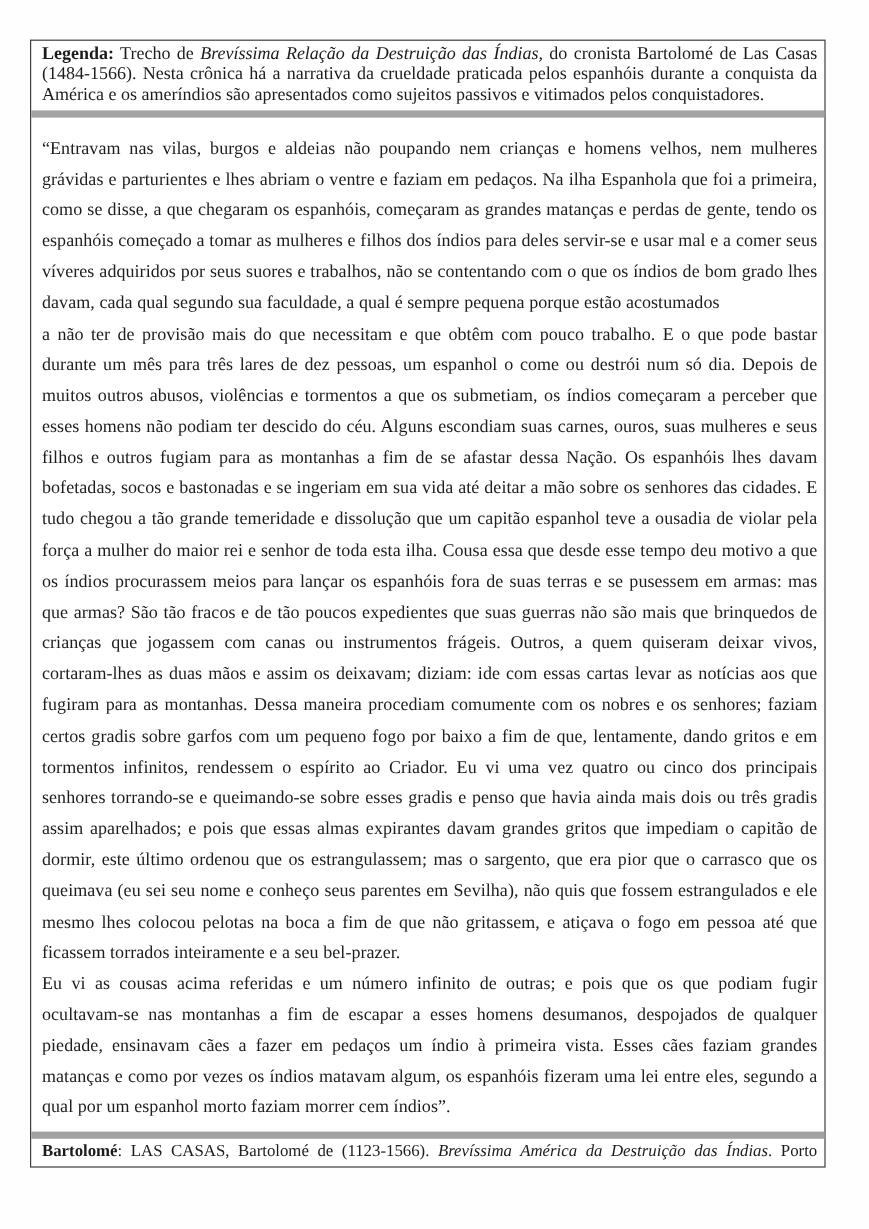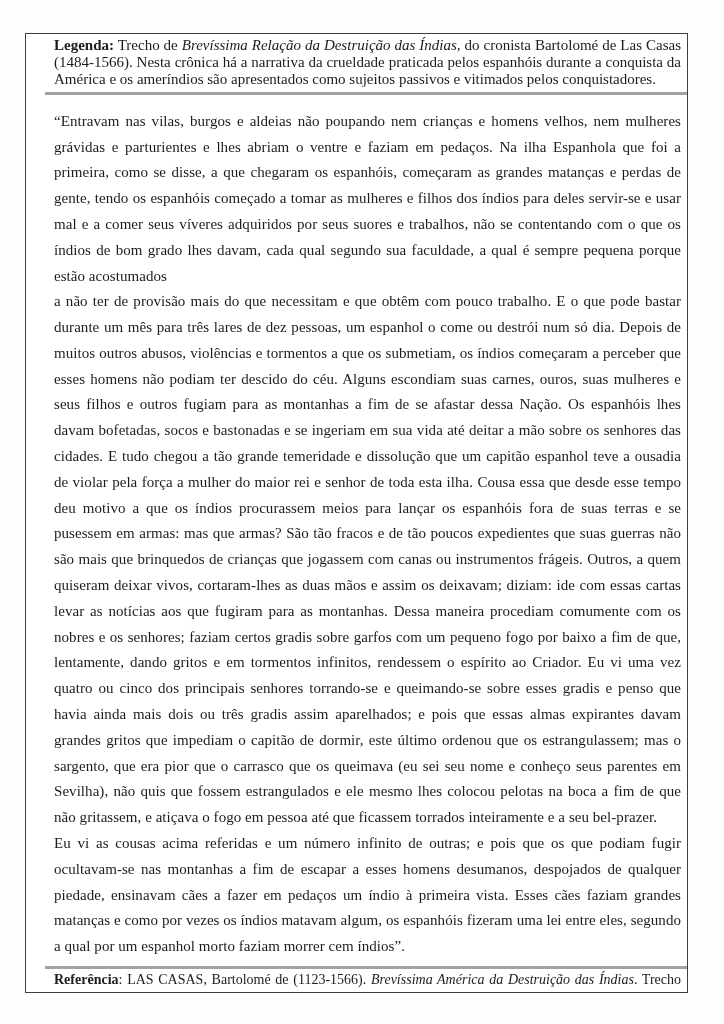--- a/index.html
+++ b/index.html
@@ -28,7 +28,6 @@
     box-sizing: border-box;
     border: 1.5px solid #3f3f3f;
     background: #ffffff;
-    padding-left: 19px;
   }
   .row {
     box-sizing: border-box;

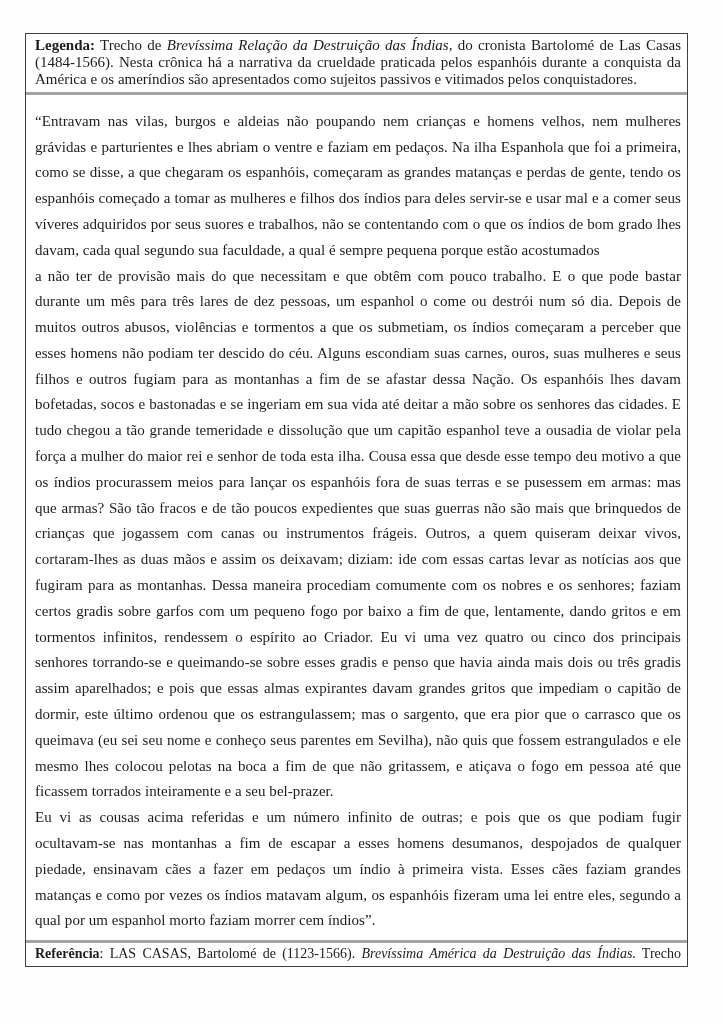--- a/index.html
+++ b/index.html
@@ -33,7 +33,7 @@
     box-sizing: border-box;
   }
   .row + .row {
-    border-top: 3px solid #a3a3a3;
+    border-top: 6px solid #a3a3a3;
   }
   .legend-row {
     padding: 3px 6px 4px 9px;

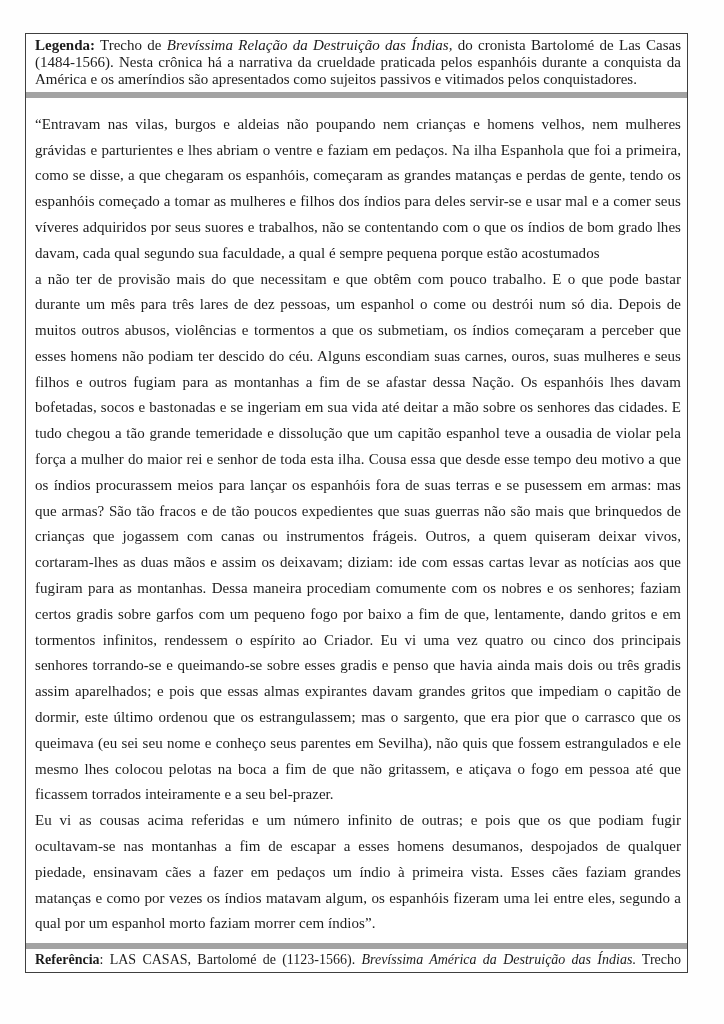--- a/index.html
+++ b/index.html
@@ -86,7 +86,7 @@
     </div>
 
     <div class="row reference-row">
-      <p class="ref-text"><span class="b">Referência</span><span>: </span><span>LAS CASAS, Bartolomé de (1123-1566). </span><span class="i">Brevíssima América da Destruição das Índias</span><span>. Trecho</span></p>
+      <p class="ref-text"><span class="b">Bartolomé</span><span>: </span><span>LAS CASAS, Bartolomé de (1123-1566). </span><span class="i">Brevíssima América da Destruição das Índias</span><span>. Trecho</span></p>
     </div>
 
   </div>

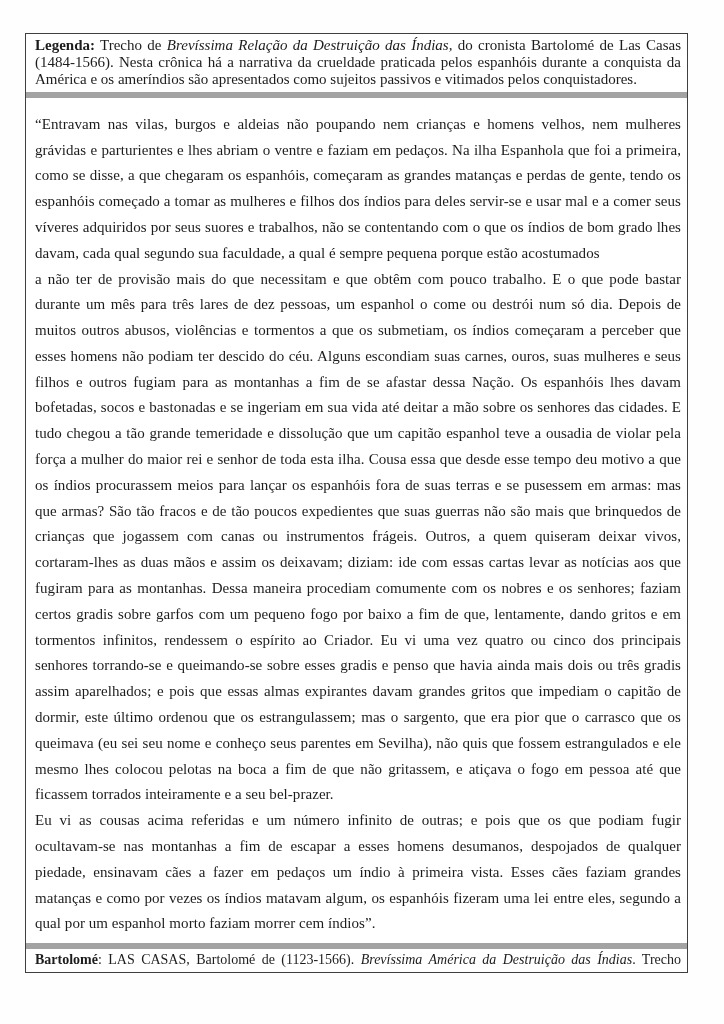--- a/index.html
+++ b/index.html
@@ -86,7 +86,7 @@
     </div>
 
     <div class="row reference-row">
-      <p class="ref-text"><span class="b">Bartolomé</span><span>: </span><span>LAS CASAS, Bartolomé de (1123-1566). </span><span class="i">Brevíssima América da Destruição das Índias</span><span>. Trecho</span></p>
+      <p class="ref-text"><span class="b">Bartolomé</span><span>: </span><span>LAS CASAS, Bartolomé de (1123-1566). </span><span class="i">Brevíssima América da Destruição das Índias</span><span>. Porto</span></p>
     </div>
 
   </div>

